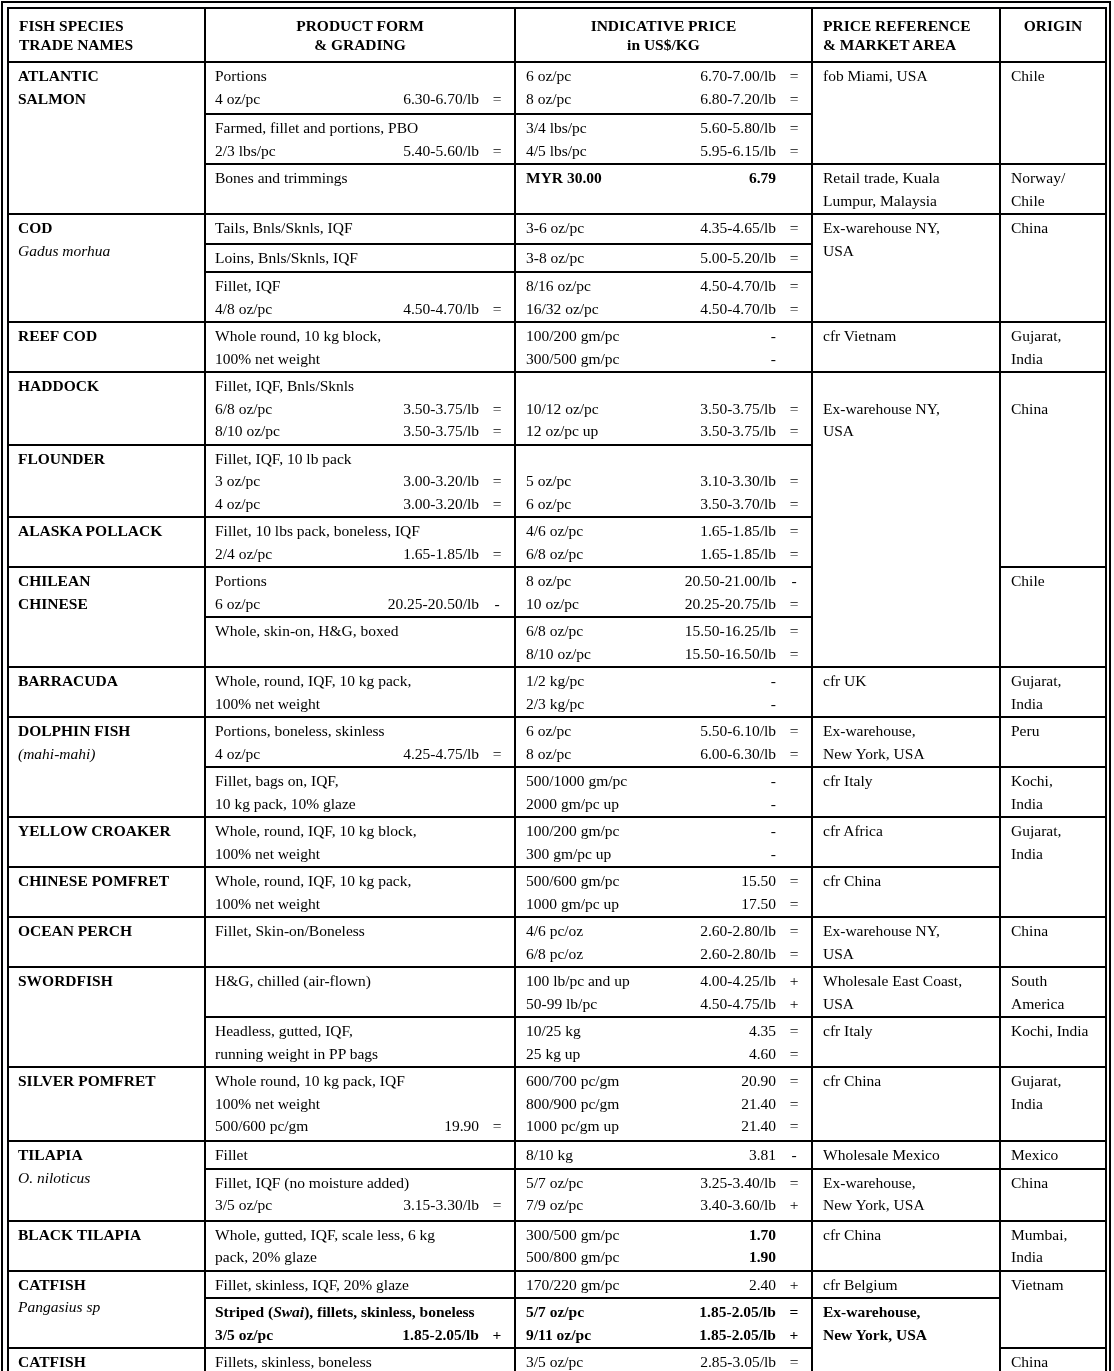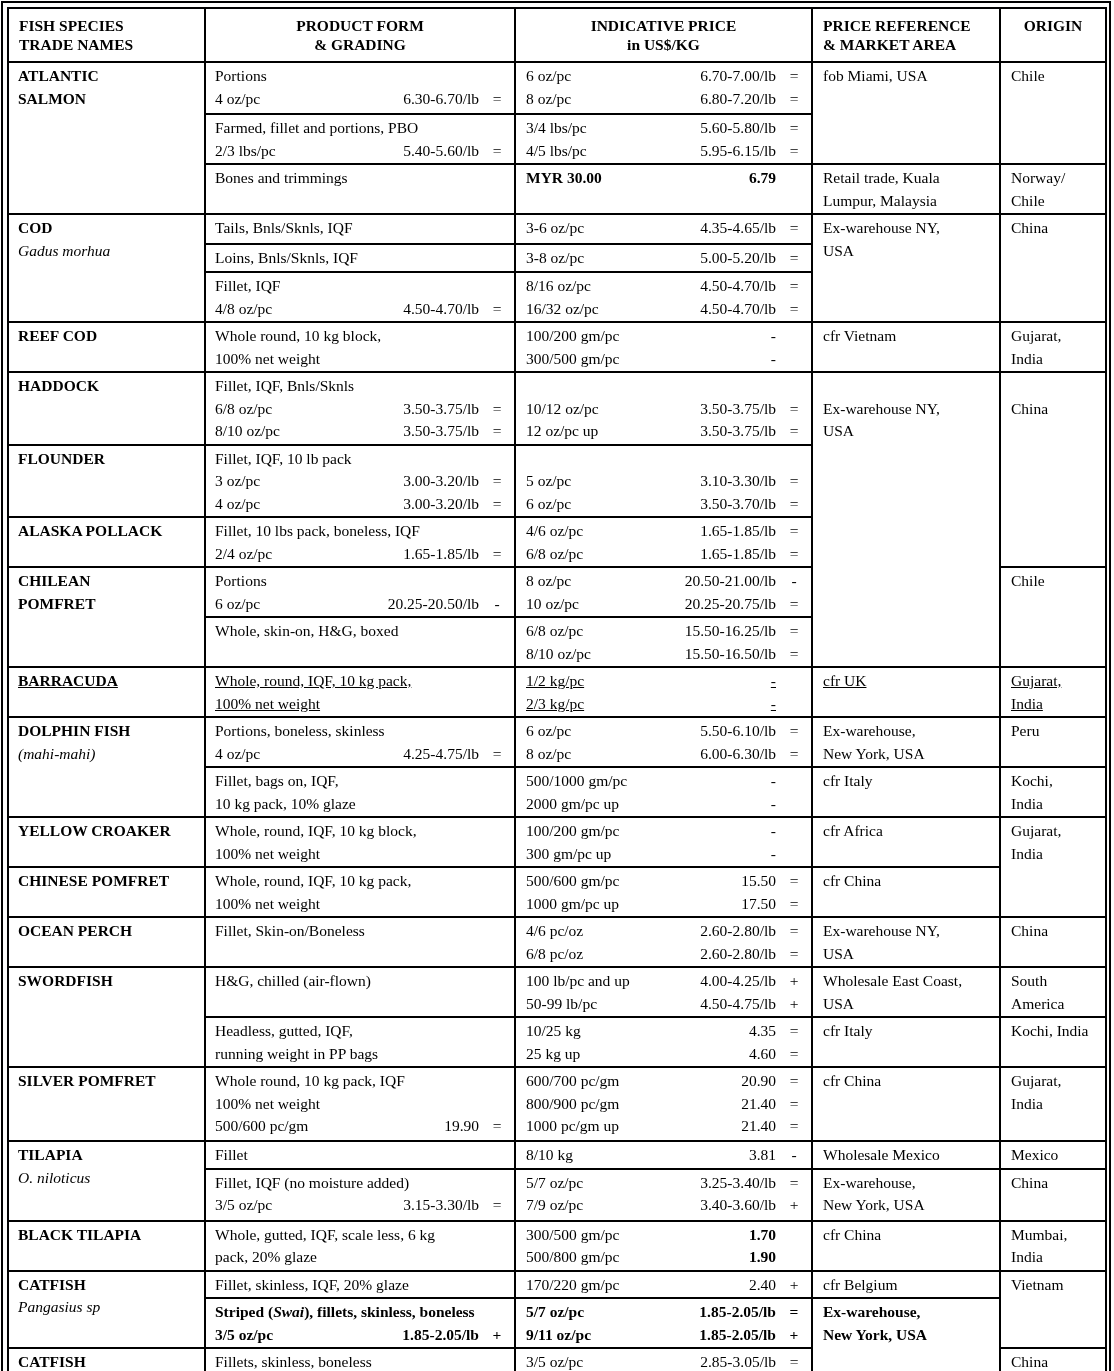--- a/index.html
+++ b/index.html
@@ -315,7 +315,7 @@
         <tr style="height: 47px;">
           <td class="c-species" rowspan="2">
             <div class="ln b">CHILEAN</div>
-            <div class="ln b">POMFRET</div>
+            <div class="ln b">CHINESE</div>
           </td>
           <td class="c-product">
             <div class="ln">Portions</div>

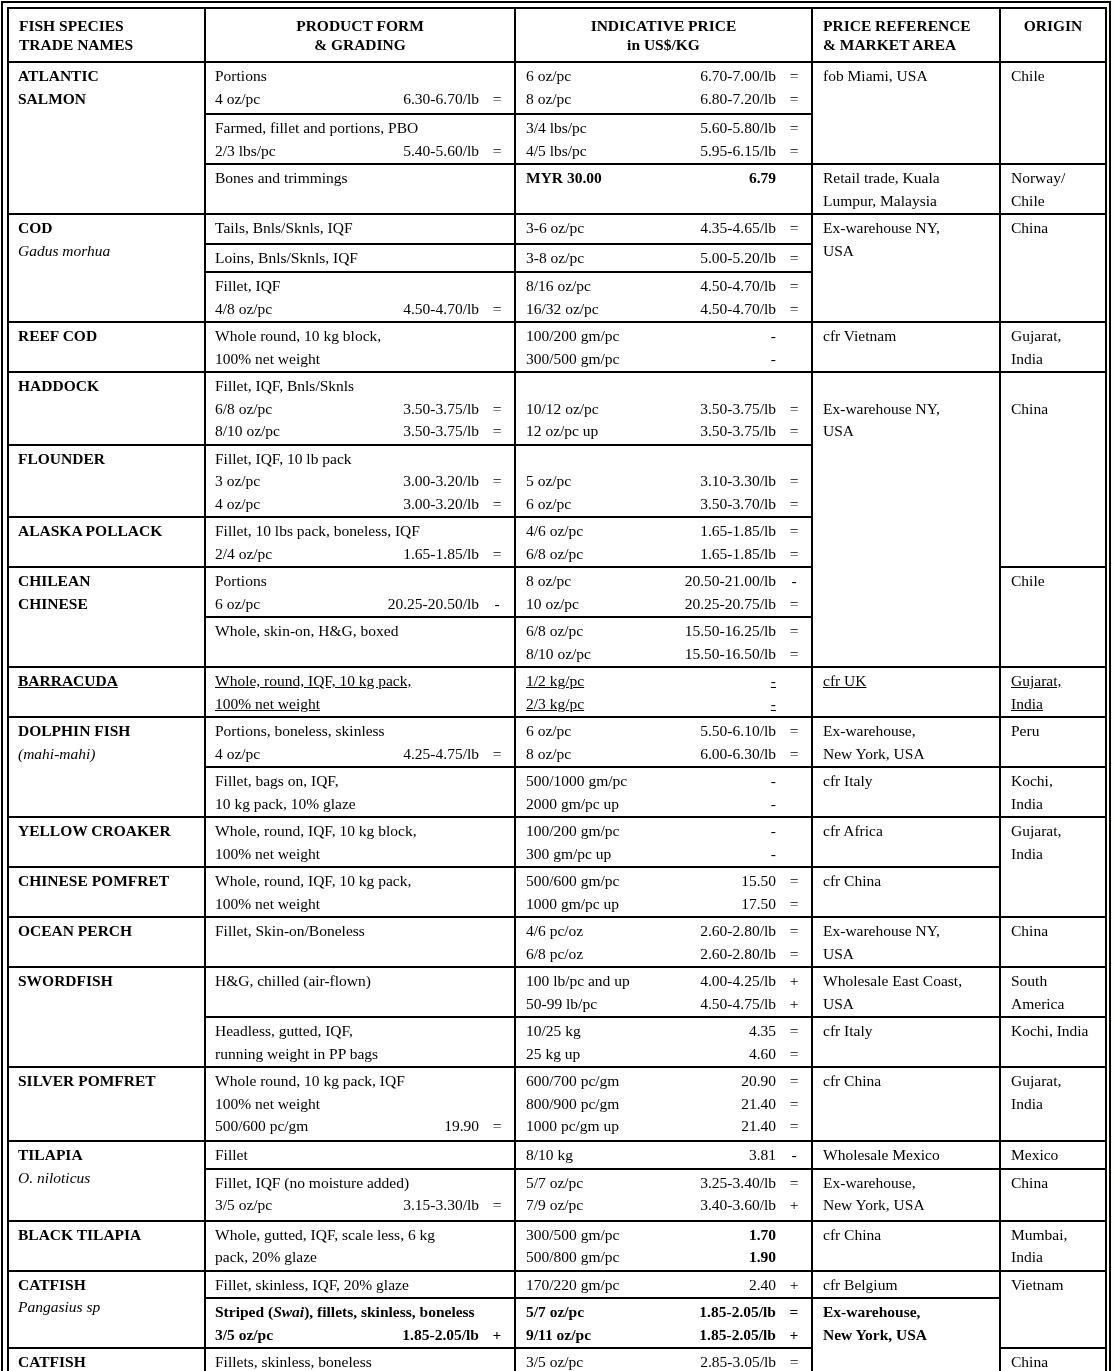--- a/index.html
+++ b/index.html
@@ -358,7 +358,7 @@
             </div>
           </td>
         </tr>
-        <tr style="height: 50px; text-decoration: underline;">
+        <tr style="height: 50px;">
           <td class="c-species">
             <div class="ln b">BARRACUDA</div>
           </td>

